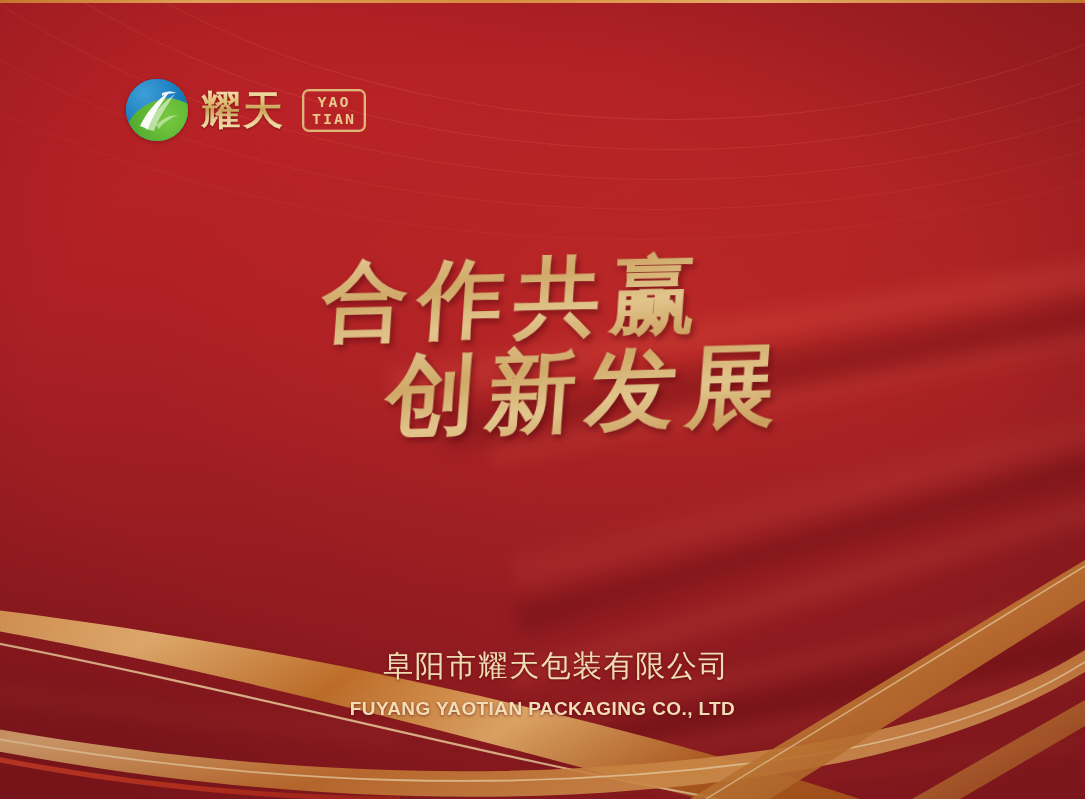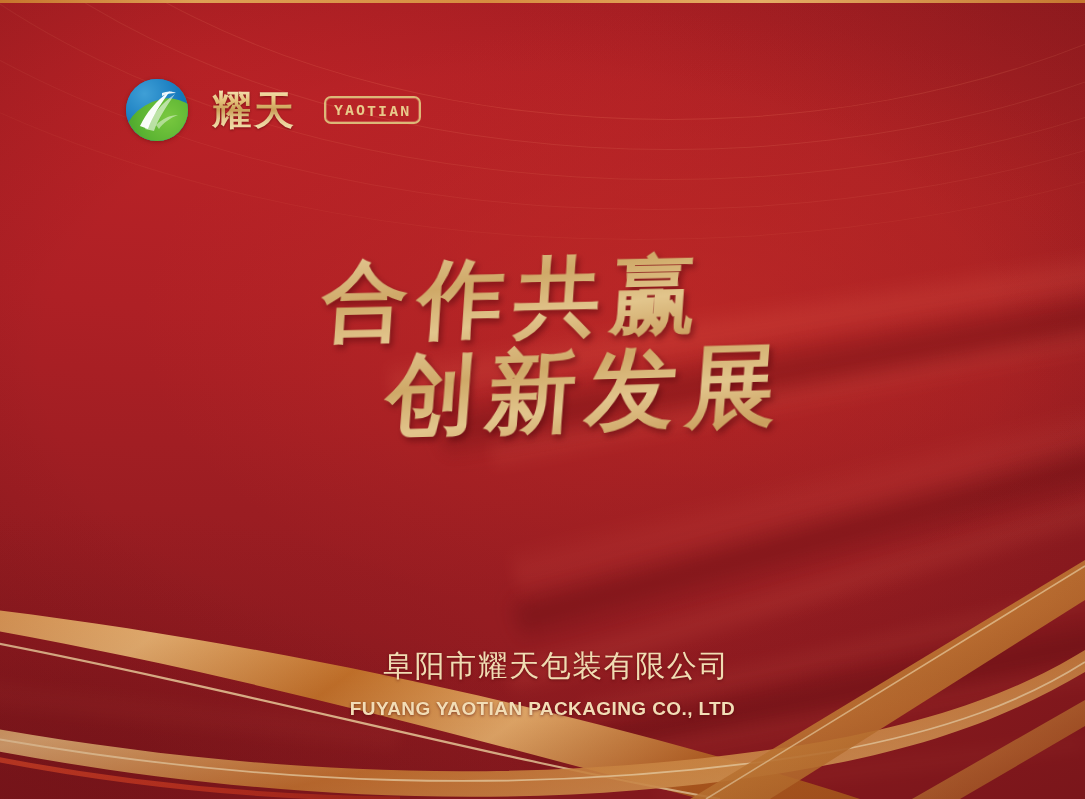--- a/index.html
+++ b/index.html
@@ -102,7 +102,7 @@
     top: 74px;
     display: flex;
     align-items: center;
-    gap: 24px;
+    gap: 13px;
     height: 72px;
   }
   .logo-mark {

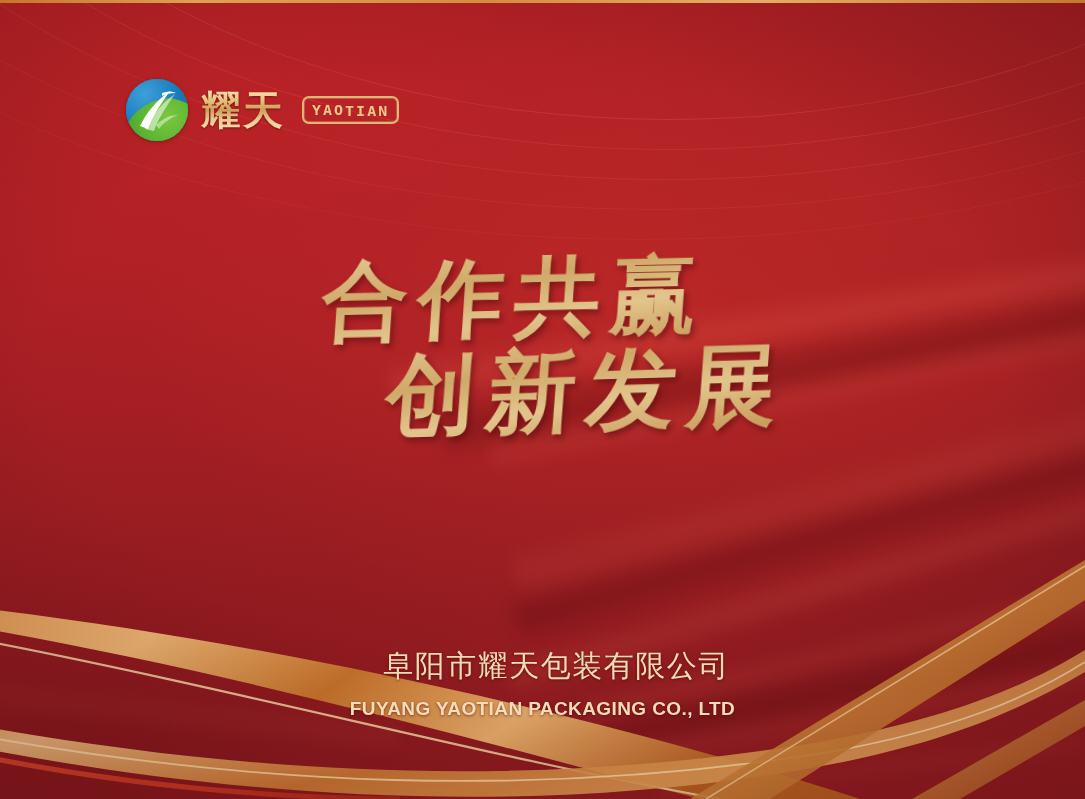--- a/index.html
+++ b/index.html
@@ -150,7 +150,7 @@
     border-radius: 7px;
     padding: 4px 8px 3px;
     display: flex;
-    flex-direction: row;
+    flex-direction: column;
     align-items: center;
     justify-content: center;
     line-height: 1;

